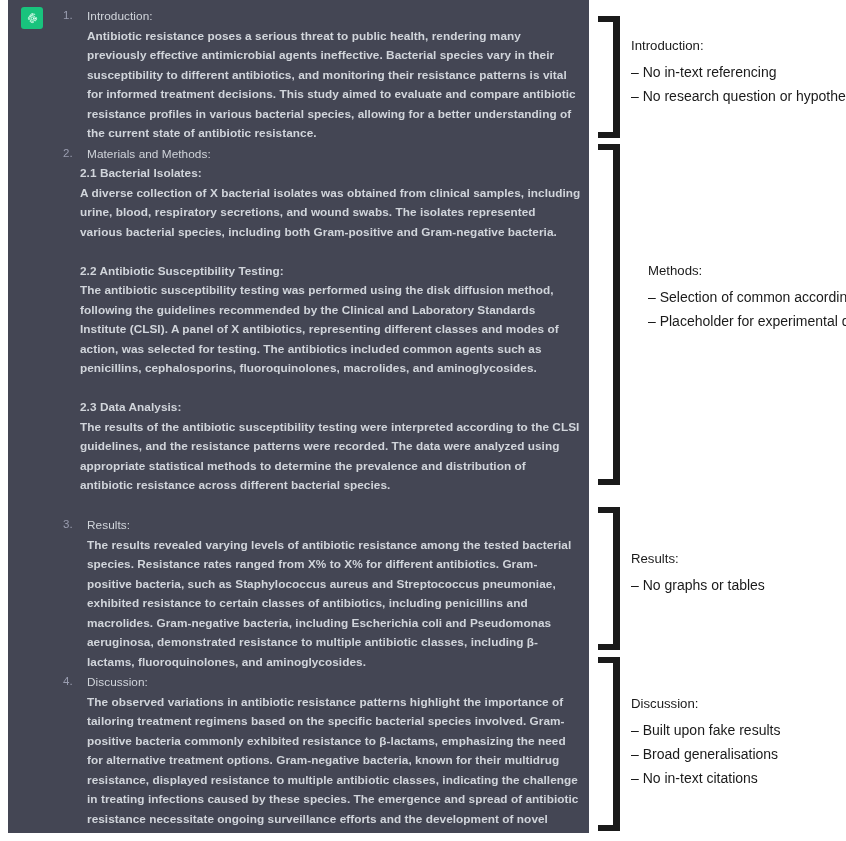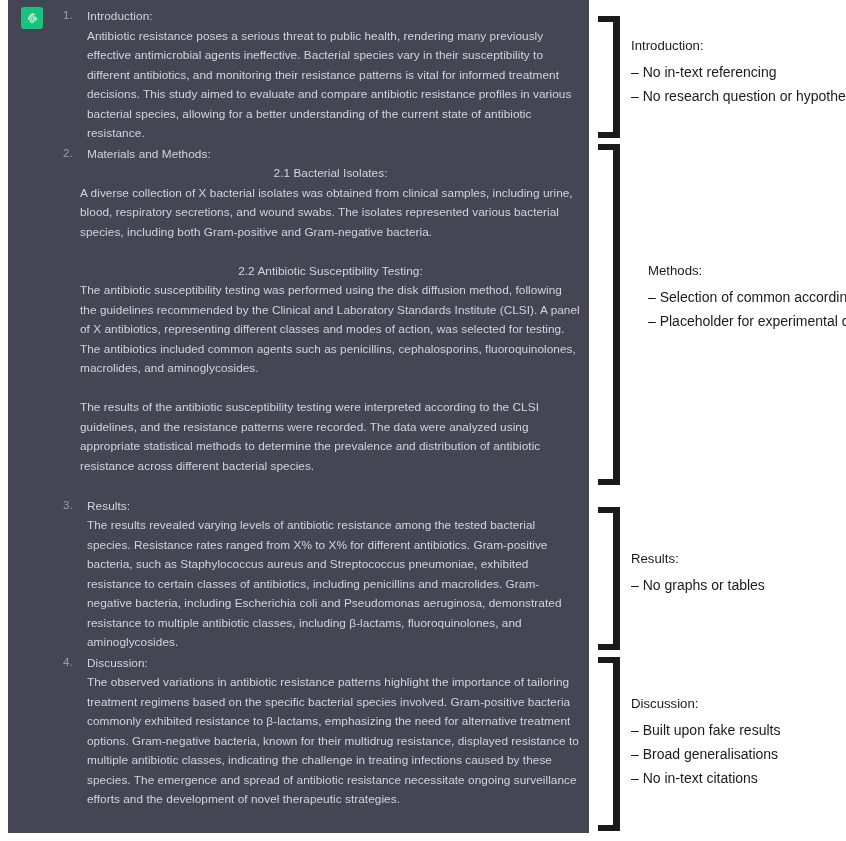--- a/index.html
+++ b/index.html
@@ -75,6 +75,7 @@
     letter-spacing: .05px;
     margin: 0;
     padding-left: 31px;
+    font-weight: bold;
   }
   .para.sub-head { padding-left: 24px; text-align: center; }
   .para.sub-body { padding-left: 24px; }

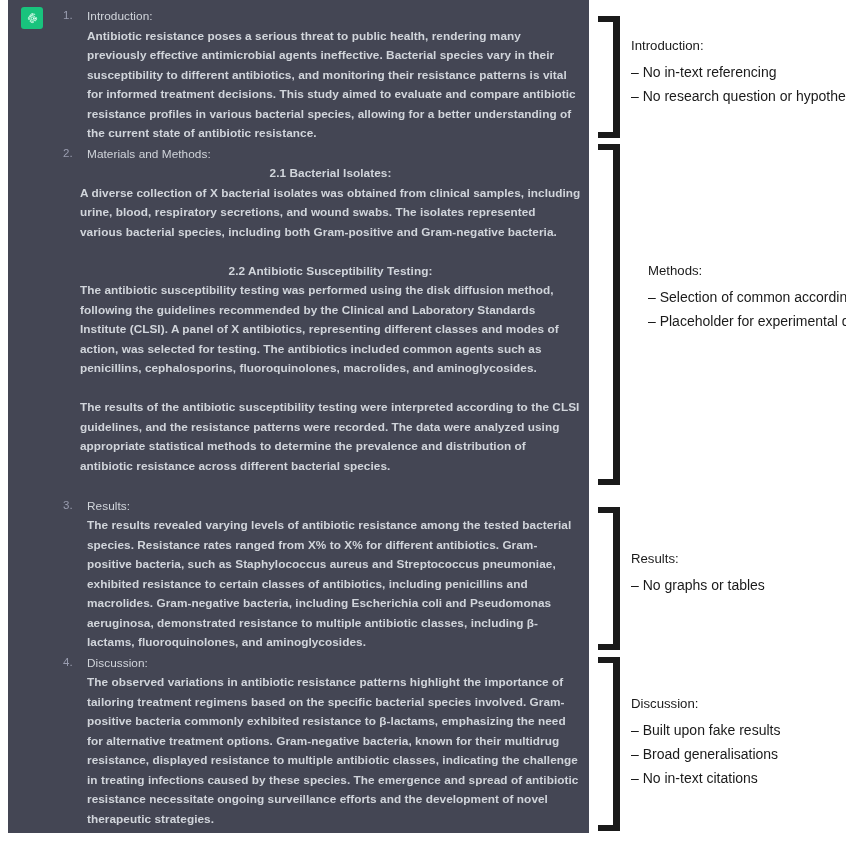--- a/index.html
+++ b/index.html
@@ -77,7 +77,7 @@
     padding-left: 31px;
     font-weight: bold;
   }
-  .para.sub-head { padding-left: 24px; text-align: center; }
+  .para.sub-head { padding-left: 24px; }
   .para.sub-body { padding-left: 24px; }
   .spacer { height: 19.5px; }
 

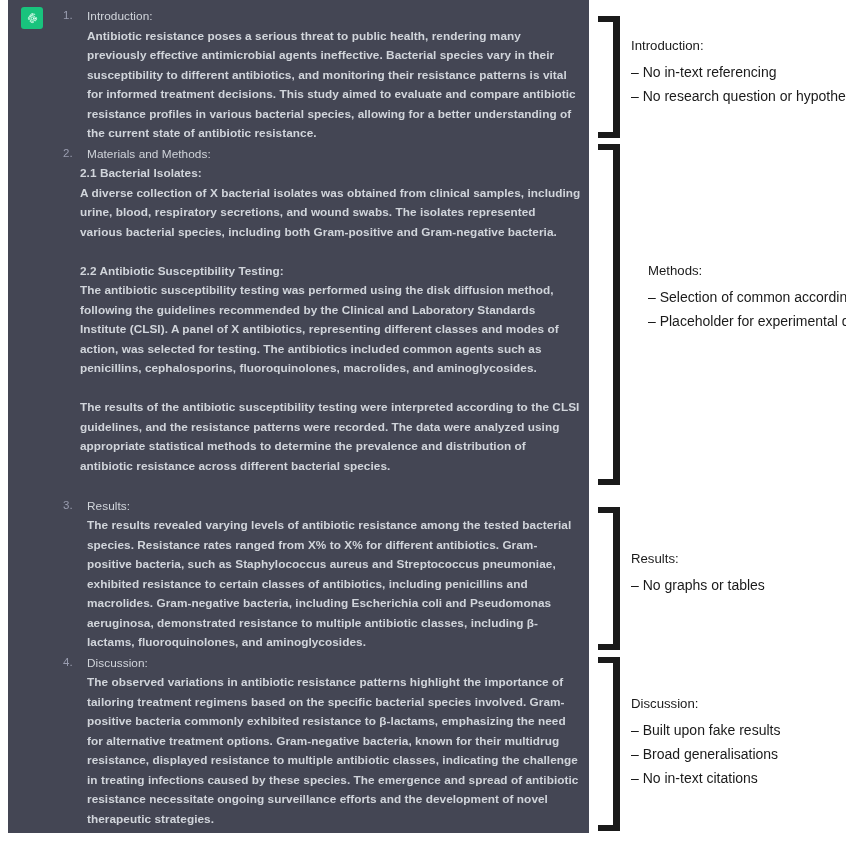--- a/index.html
+++ b/index.html
@@ -158,6 +158,7 @@
     <p class="para sub-head">2.2 Antibiotic Susceptibility Testing:</p>
     <p class="para sub-body">The antibiotic susceptibility testing was performed using the disk diffusion method, following the guidelines recommended by the Clinical and Laboratory Standards Institute (CLSI). A panel of X antibiotics, representing different classes and modes of action, was selected for testing. The antibiotics included common agents such as penicillins, cephalosporins, fluoroquinolones, macrolides, and aminoglycosides.</p>
     <div class="spacer"></div>
+    <p class="para sub-head">2.3 Data Analysis:</p>
     <p class="para sub-body">The results of the antibiotic susceptibility testing were interpreted according to the CLSI guidelines, and the resistance patterns were recorded. The data were analyzed using appropriate statistical methods to determine the prevalence and distribution of antibiotic resistance across different bacterial species.</p>
     <div class="spacer"></div>
 

